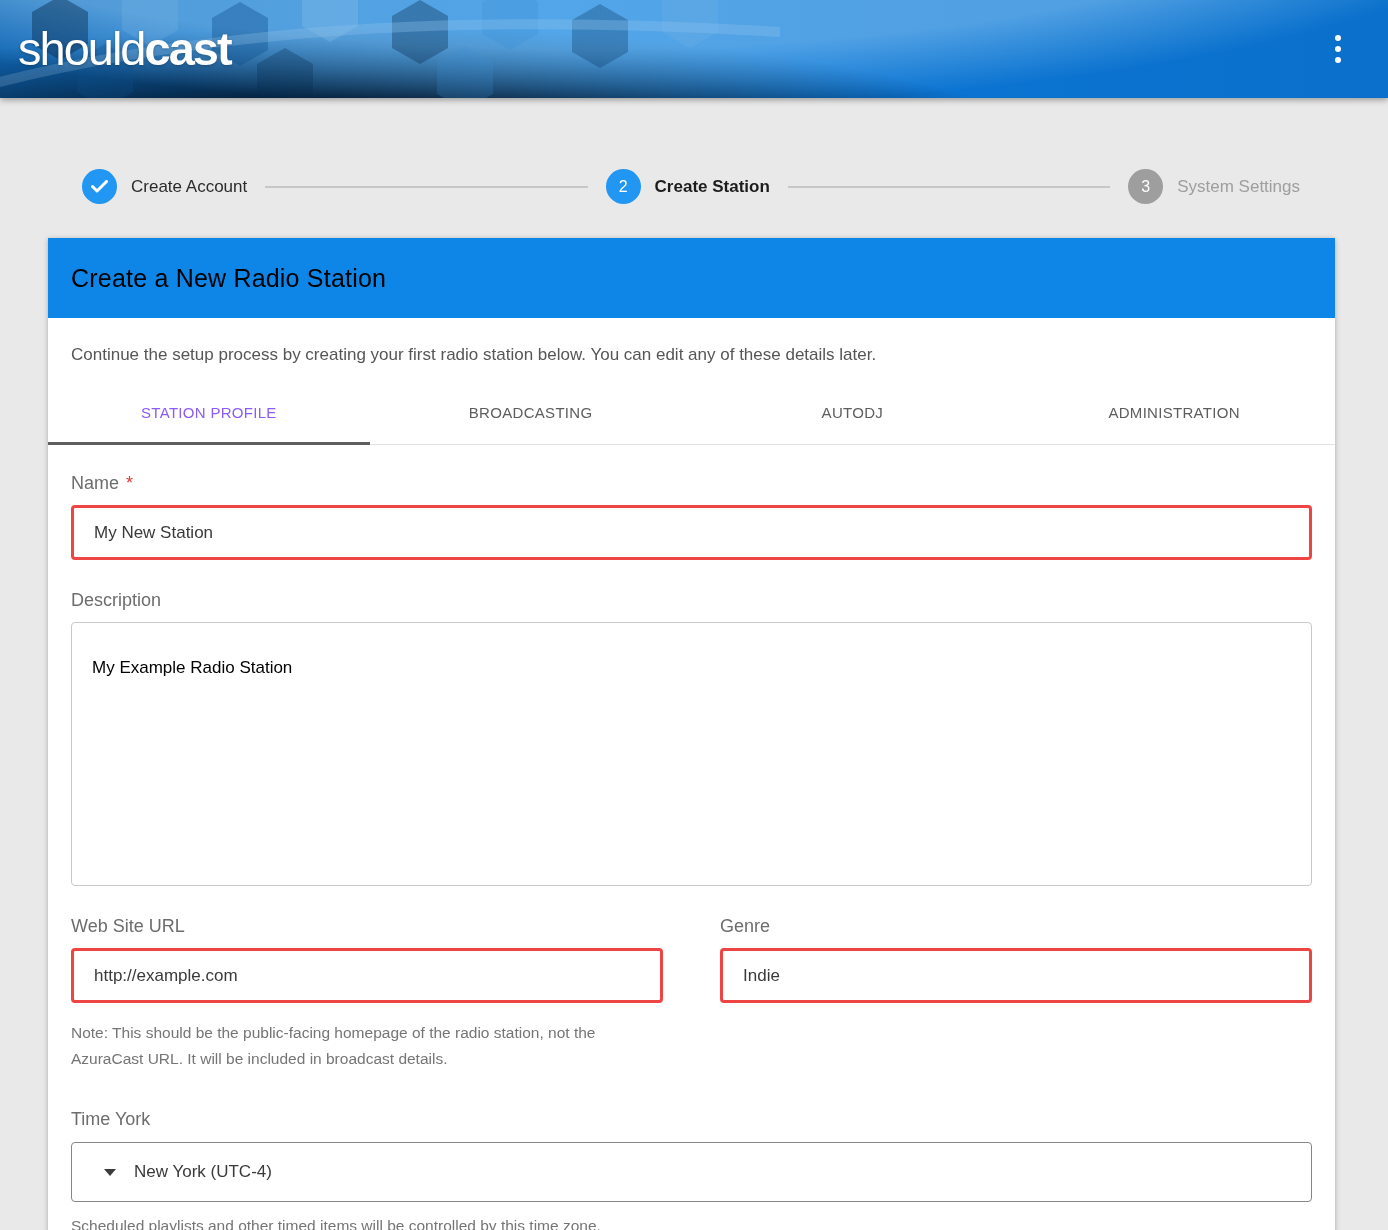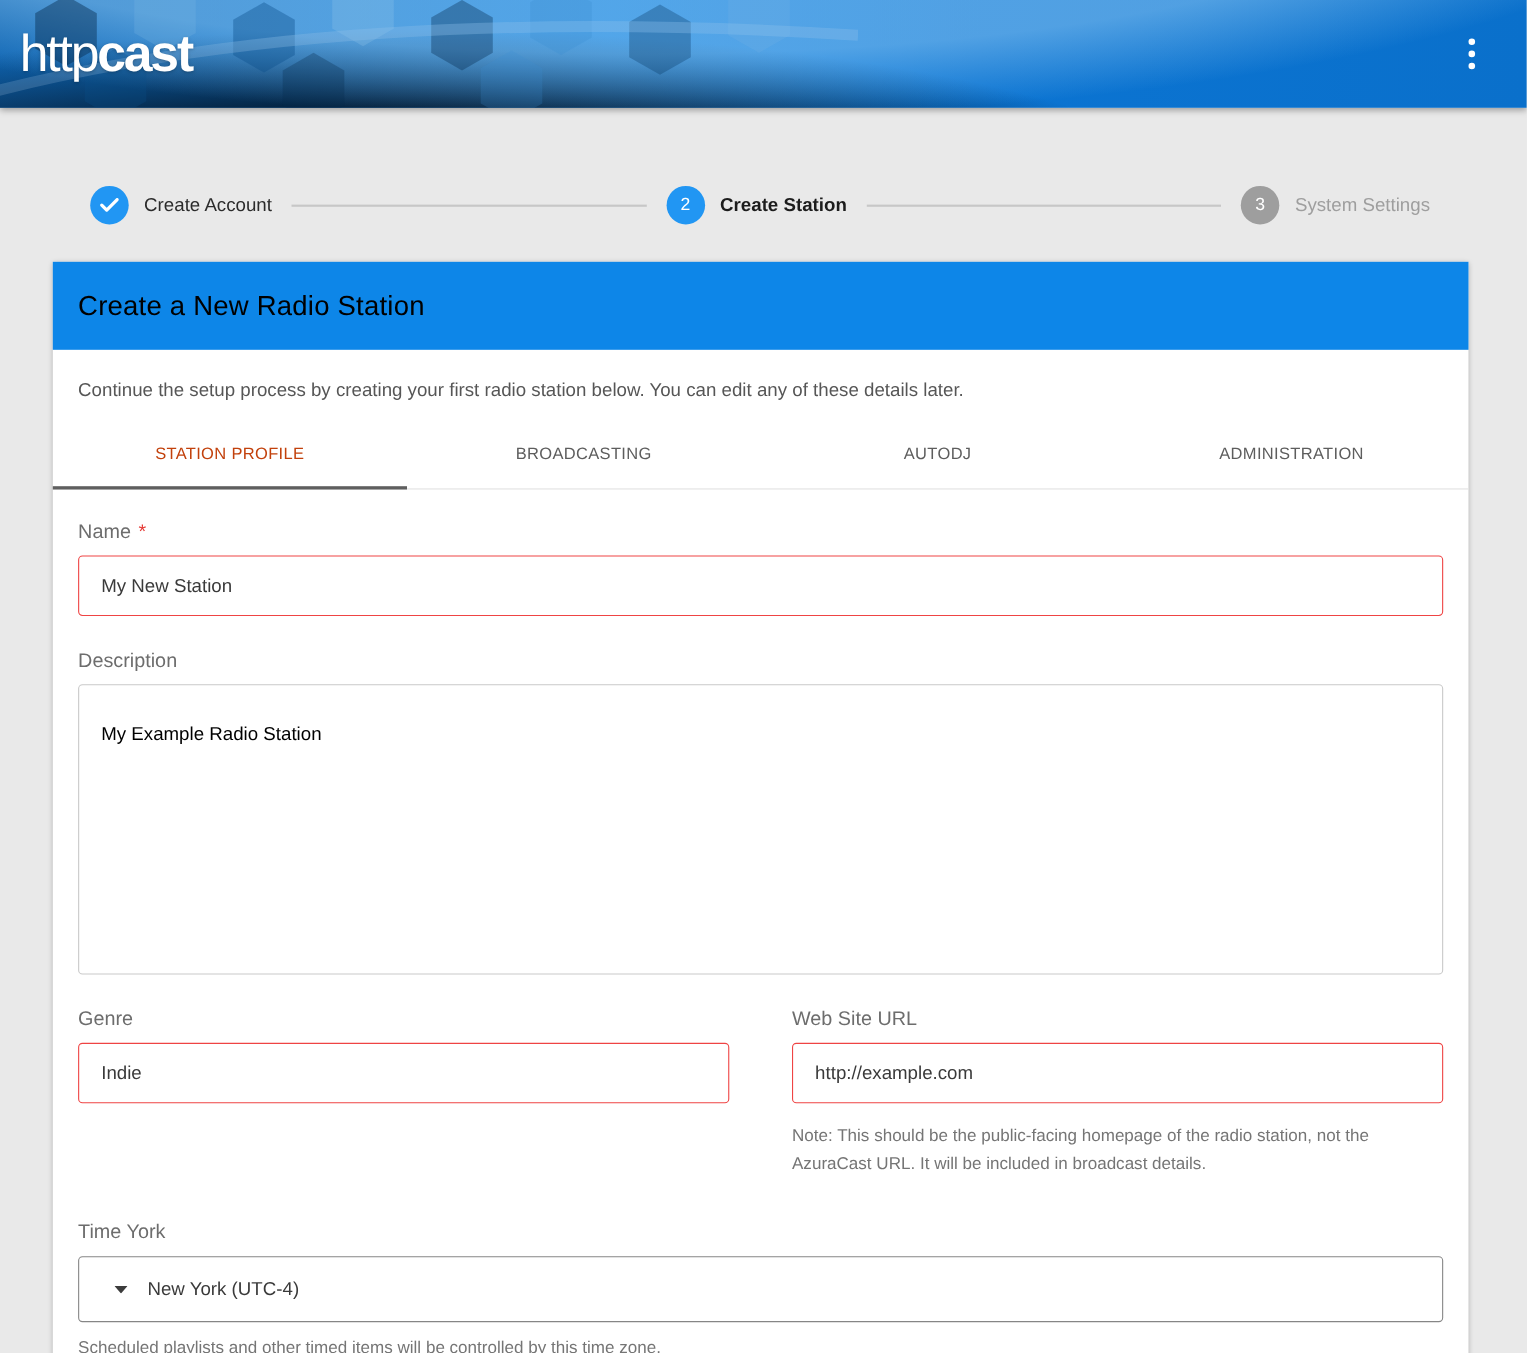--- a/index.html
+++ b/index.html
@@ -130,7 +130,7 @@
       <path d="M-20,95 Q 300,10 780,40" stroke="#bcd9f2" stroke-width="10" opacity="0.35"></path>
     </g>
   </svg>
-  <div class="logo"><span class="light">http</span><span class="bold">cast</span></div>
+  <div class="logo"><span class="light">should</span><span class="bold">cast</span></div>
   <button class="kebab-btn" aria-label="menu">
     <i></i>
     <i></i>

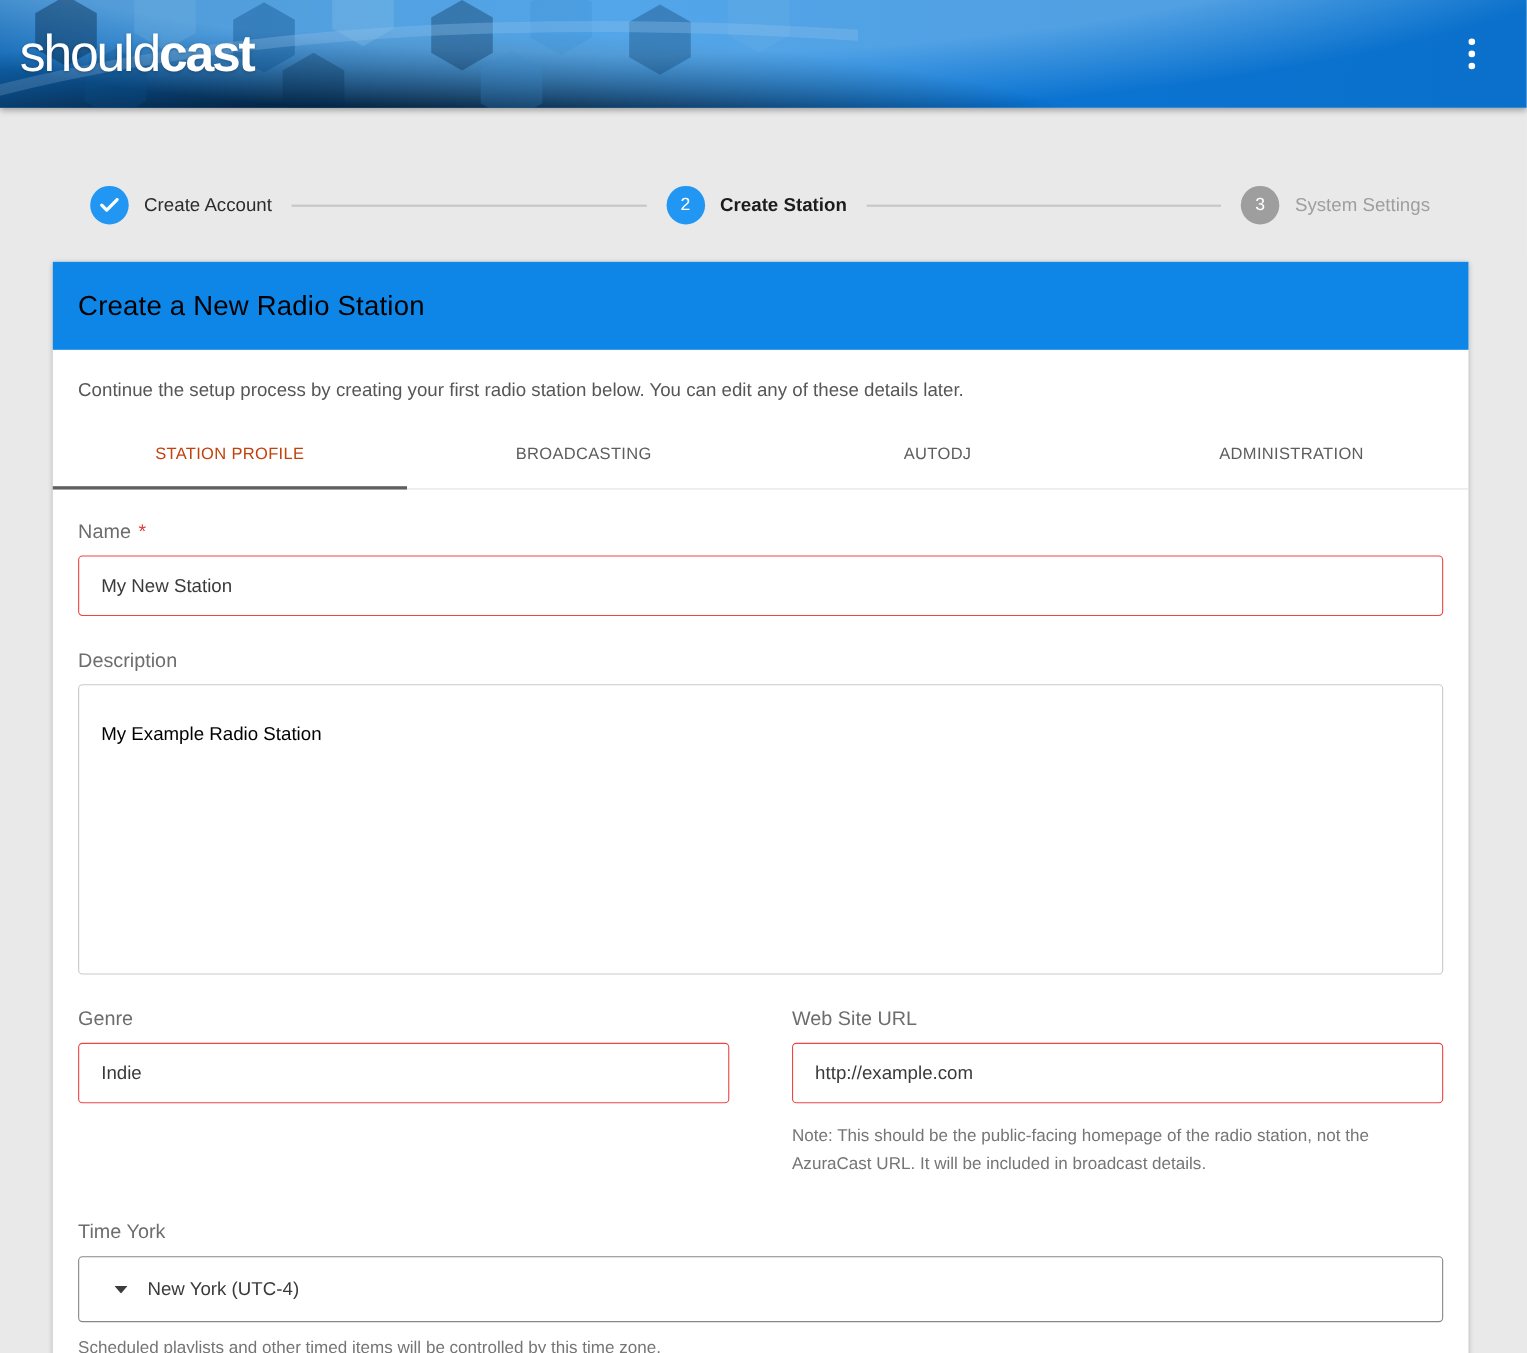--- a/index.html
+++ b/index.html
@@ -76,7 +76,7 @@
     border-bottom: 3px solid transparent; margin-bottom: -1px;
     font-family: inherit;
   }
-  .tab.active { color: #c2410c; border-bottom-color: #5f5f5f; }
+  .tab.active { color: #8b5cf6; border-bottom-color: #5f5f5f; }
 
   
   .form { padding: 0 23px; }

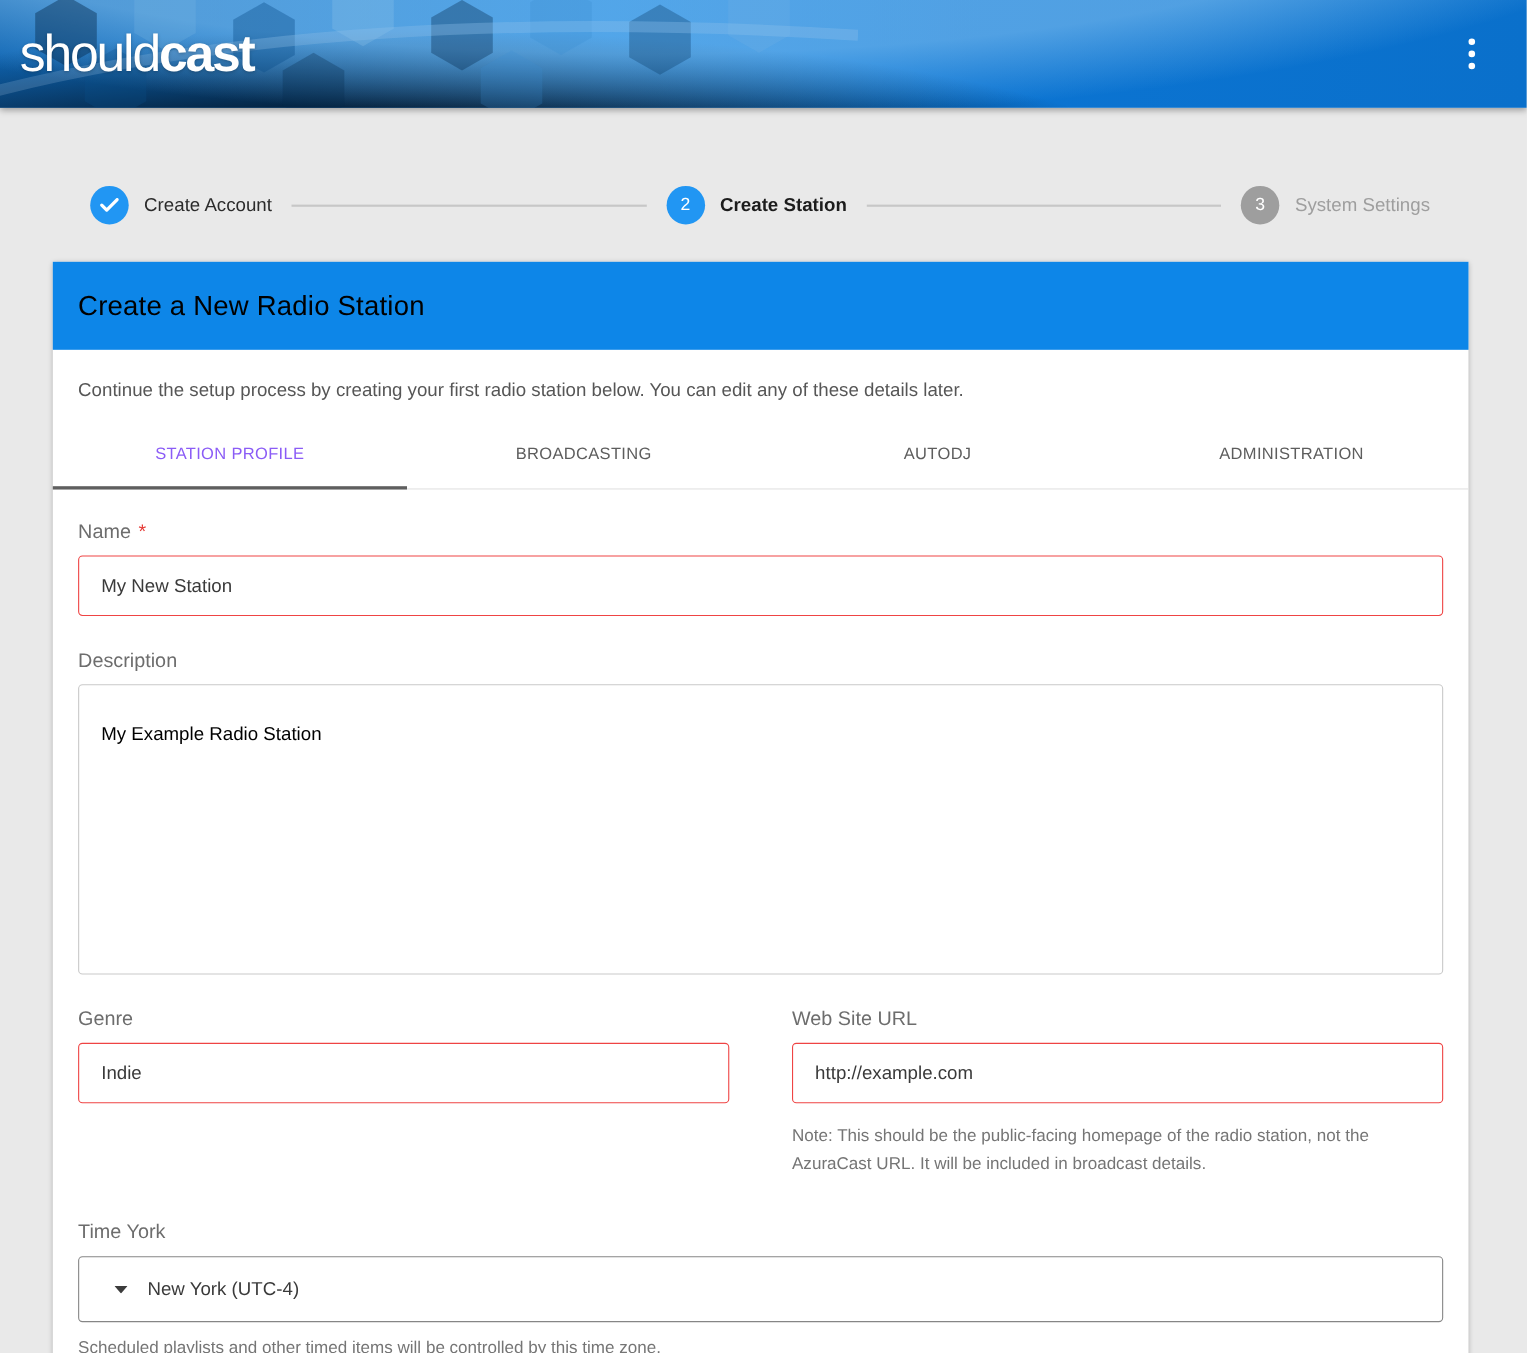--- a/index.html
+++ b/index.html
@@ -86,7 +86,7 @@
 
   .text-input {
     display: block; width: 100%; height: 55px; margin-top: 11px;
-    border: 1px solid #ef4444; border-radius: 4px;
+    border: 3px solid #ef4444; border-radius: 4px;
     padding: 0 20px; font-size: 17px; color: #3a3a3a;
     font-family: inherit; background: #fff; outline: none;
   }

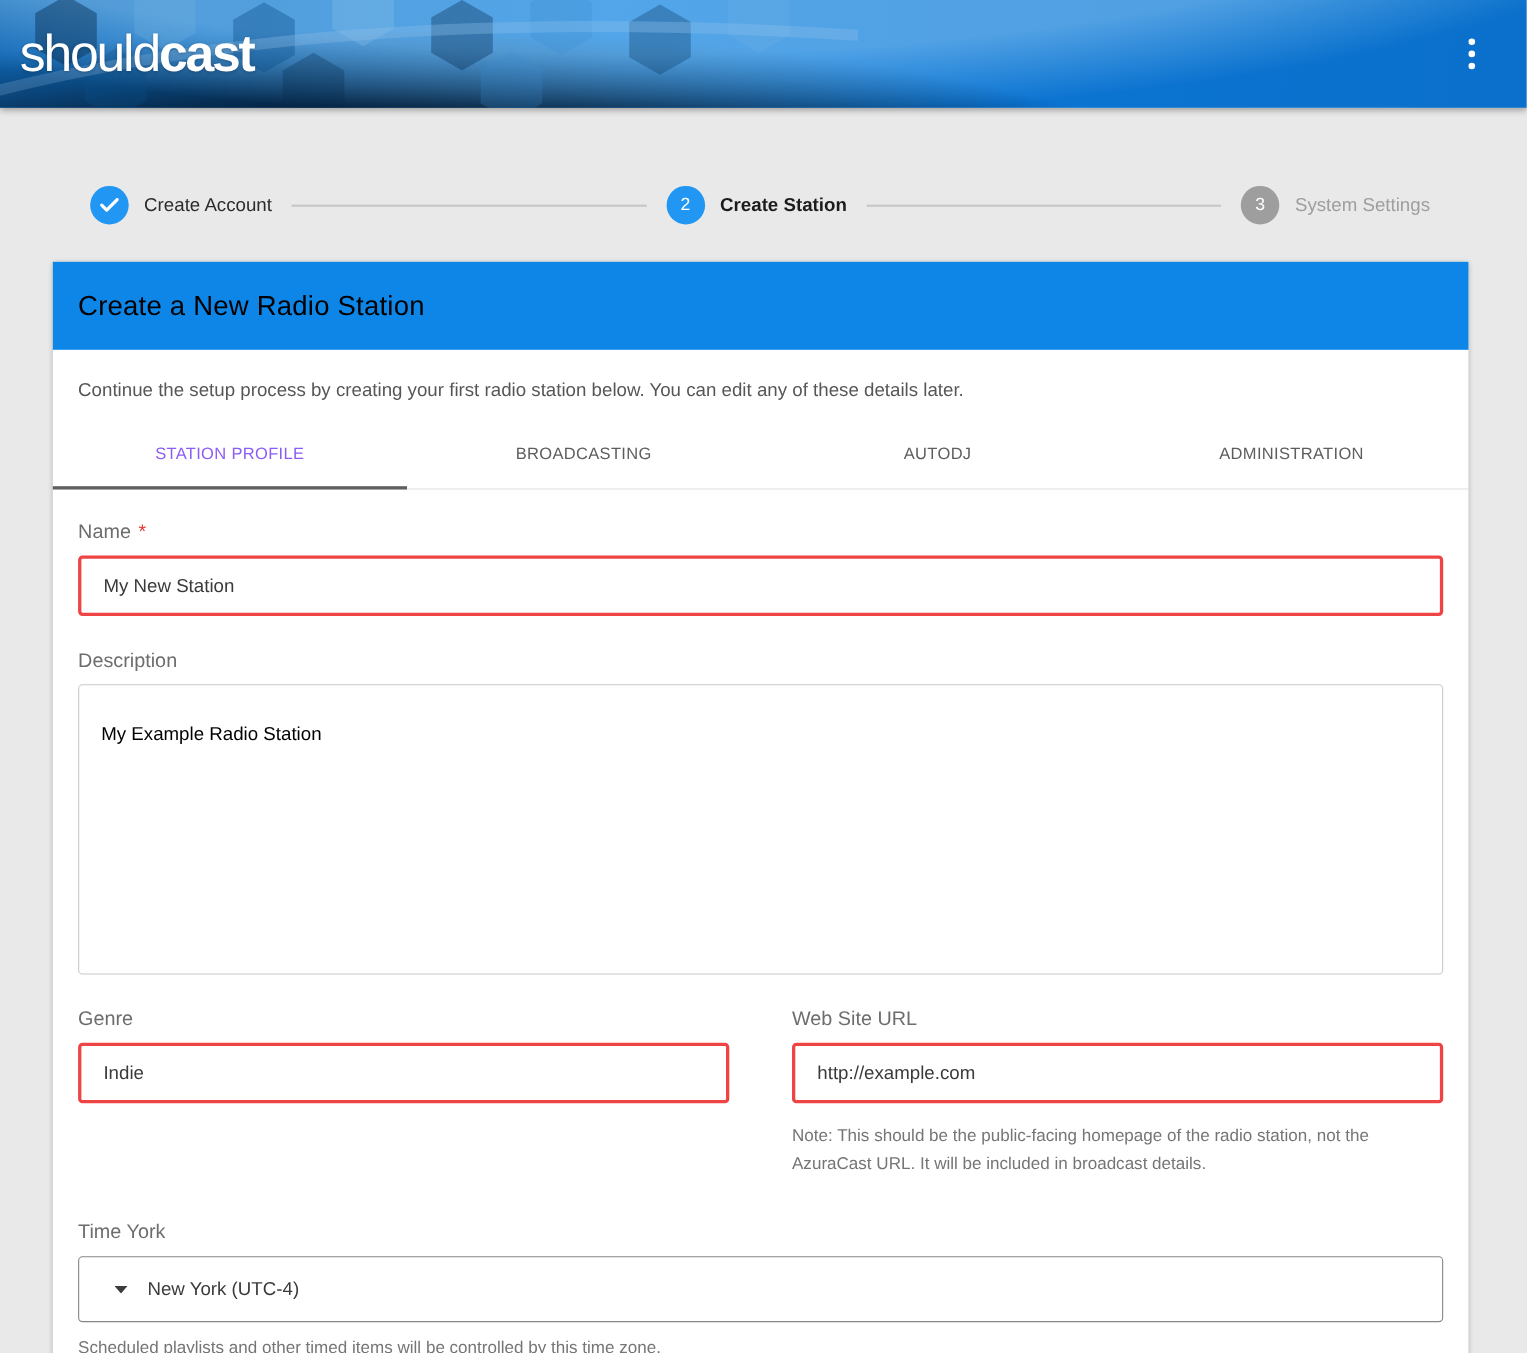--- a/index.html
+++ b/index.html
@@ -186,13 +186,13 @@
 
     <div class="row mt-30">
       <div class="col">
-        <label class="field-label">Genre</label>
-        <input class="text-input" type="text" value="Indie" style="">
-      </div>
-      <div class="col">
         <label class="field-label">Web Site URL</label>
         <input class="text-input" type="text" value="http://example.com" style="">
         <p class="note">Note: This should be the public-facing homepage of the radio station, not the AzuraCast URL. It will be included in broadcast details.</p>
+      </div>
+      <div class="col">
+        <label class="field-label">Genre</label>
+        <input class="text-input" type="text" value="Indie" style="">
       </div>
     </div>
 

